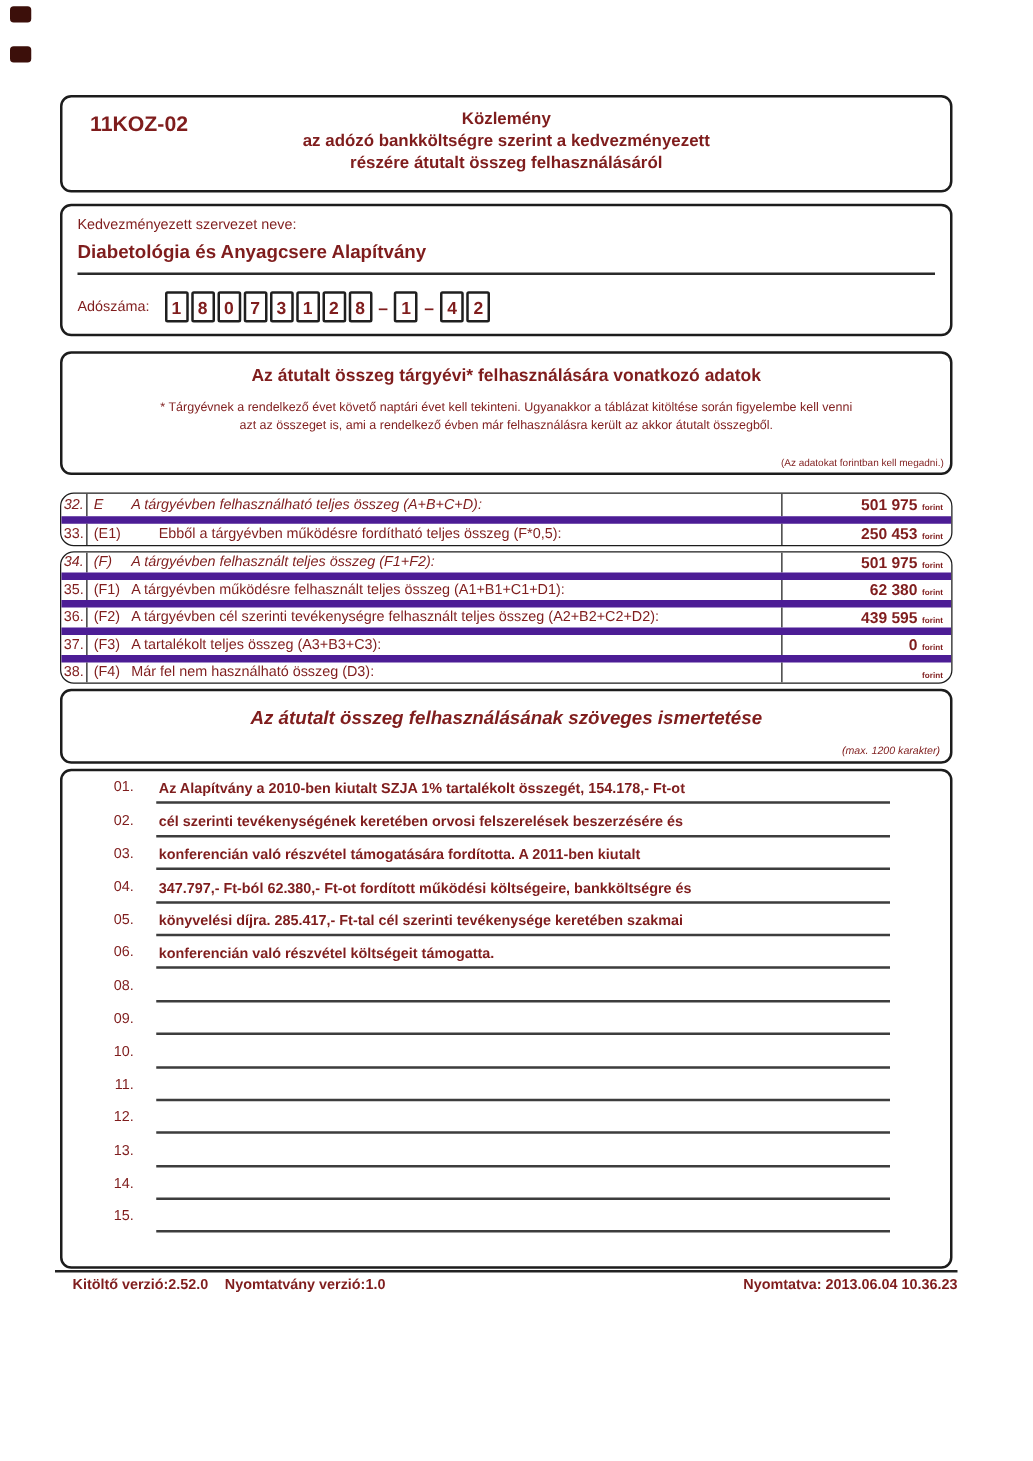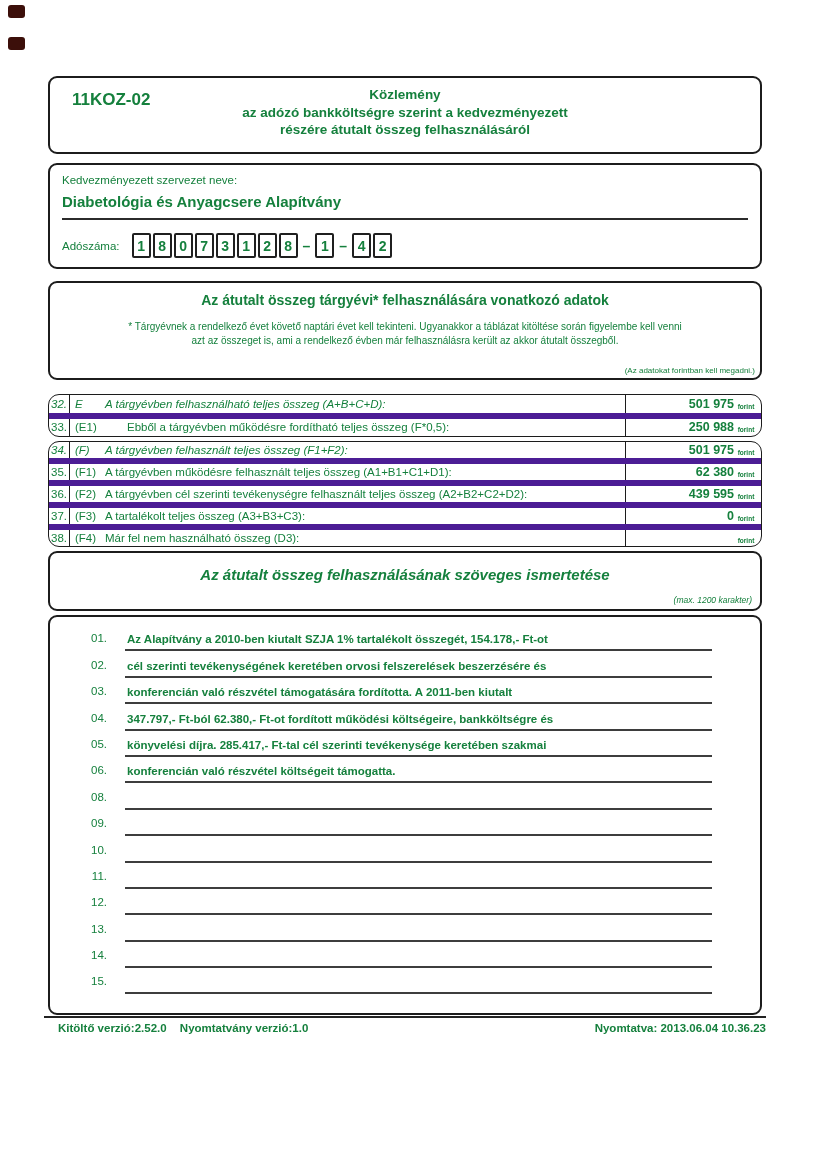--- a/index.html
+++ b/index.html
@@ -6,7 +6,7 @@
   html,body { background:#ffffff; }
   .page {
     position:relative; width:826px; height:1169px; background:#ffffff;
-    font-family:"Liberation Sans", sans-serif; color:#15803d; overflow:hidden;
+    font-family:"Liberation Sans", sans-serif; color:#7f1d1d; overflow:hidden;
   }
   .mark { position:absolute; left:8px; width:17px; height:13px; background:#3c0f0a; border-radius:3px; }
   .mark.m1 { top:5px; } .mark.m2 { top:37px; }

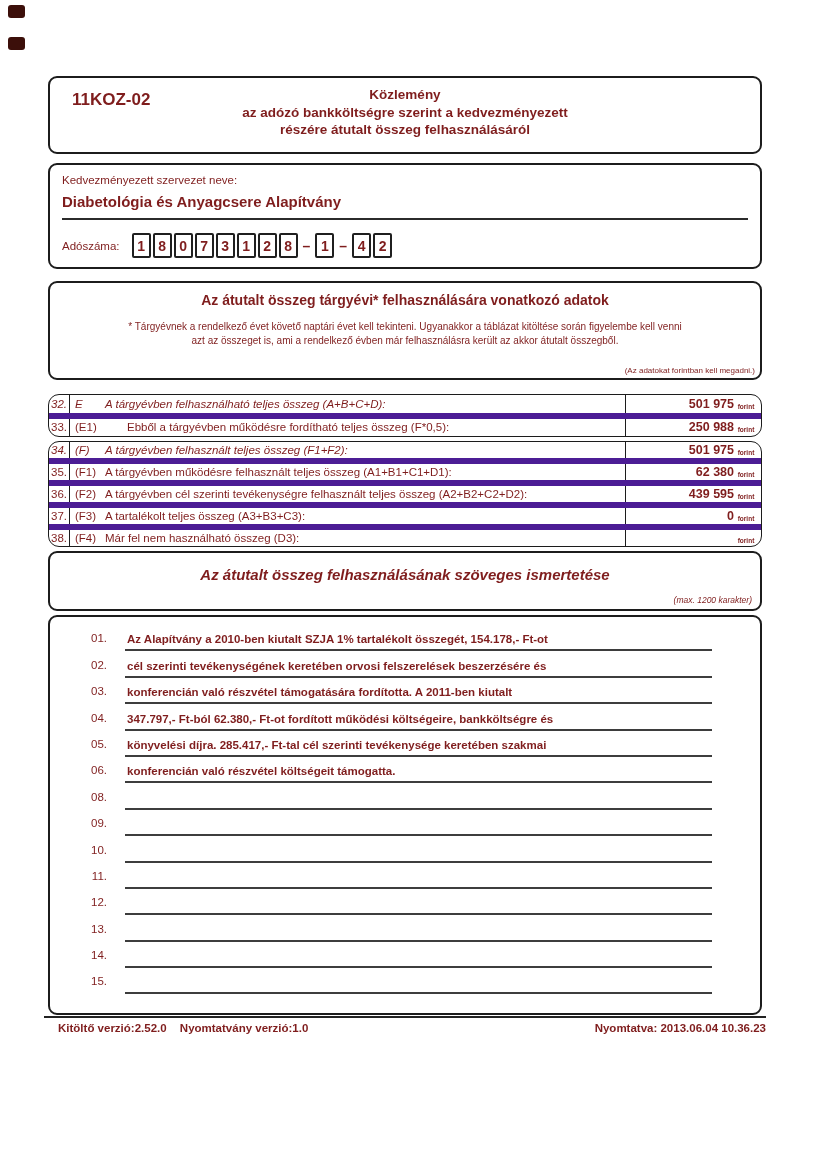--- a/index.html
+++ b/index.html
@@ -140,7 +140,7 @@
         <span class="tlabel">Ebből a tárgyévben működésre fordítható teljes összeg (F*0,5):</span>
       </div>
       <div class="tval">
-        <span class="val">250 988</span>
+        <span class="val">250 453</span>
         <span class="unit">forint</span>
       </div>
     </div>

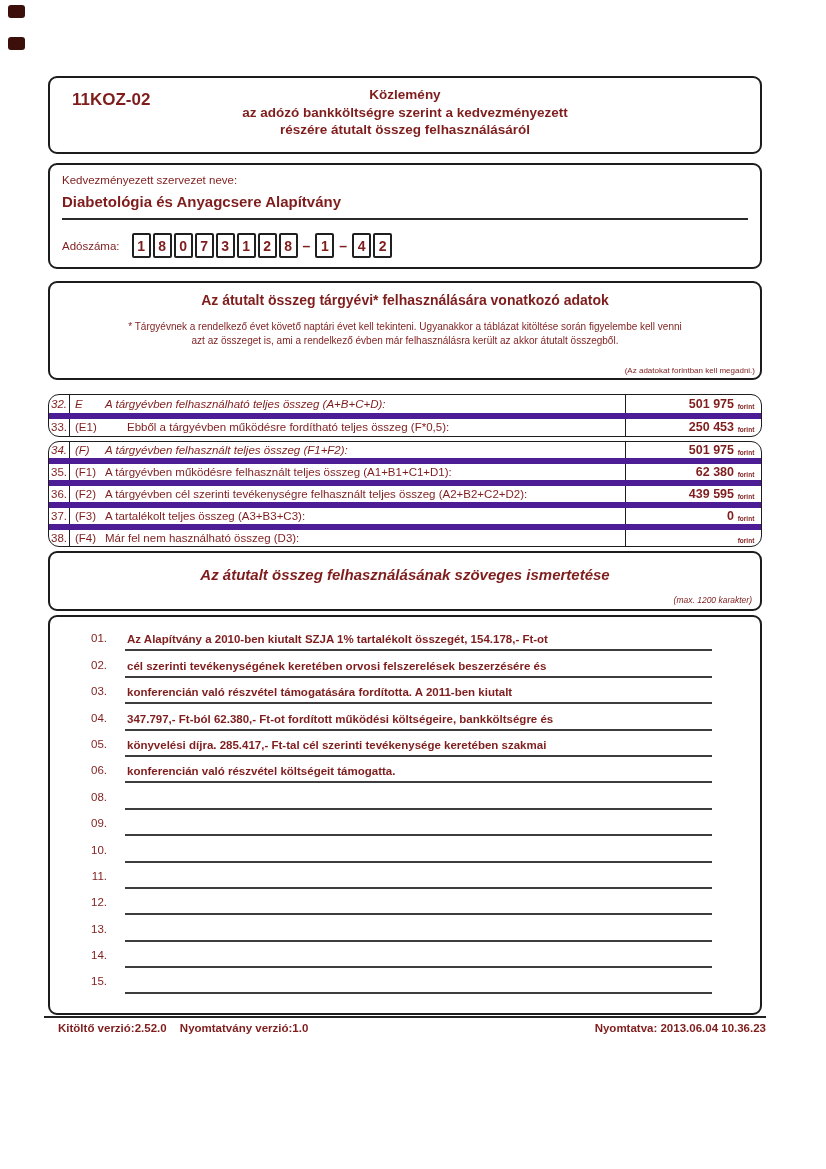--- a/index.html
+++ b/index.html
@@ -56,7 +56,7 @@
   .narr-title { position:absolute; left:0; right:0; top:13px; text-align:center; font-style:italic; font-size:15px;font-weight:bold; }
   .max-note { position:absolute; right:8px; bottom:4px; font-style:italic; font-size:8.5px; }
 
-  .lines-box { top:615px; height:400px; padding-top:8px; }
+  .lines-box { top:615px; height:400px; padding-top:0; }
   .nline { display:flex; height:26.4px; align-items:flex-end; }
   .lnum { width:57px; text-align:right; font-size:11.5px; padding-bottom:7px; }
   .ltext { flex:1; margin-left:18px; margin-right:48px; border-bottom:2px solid #3d3d3d;

